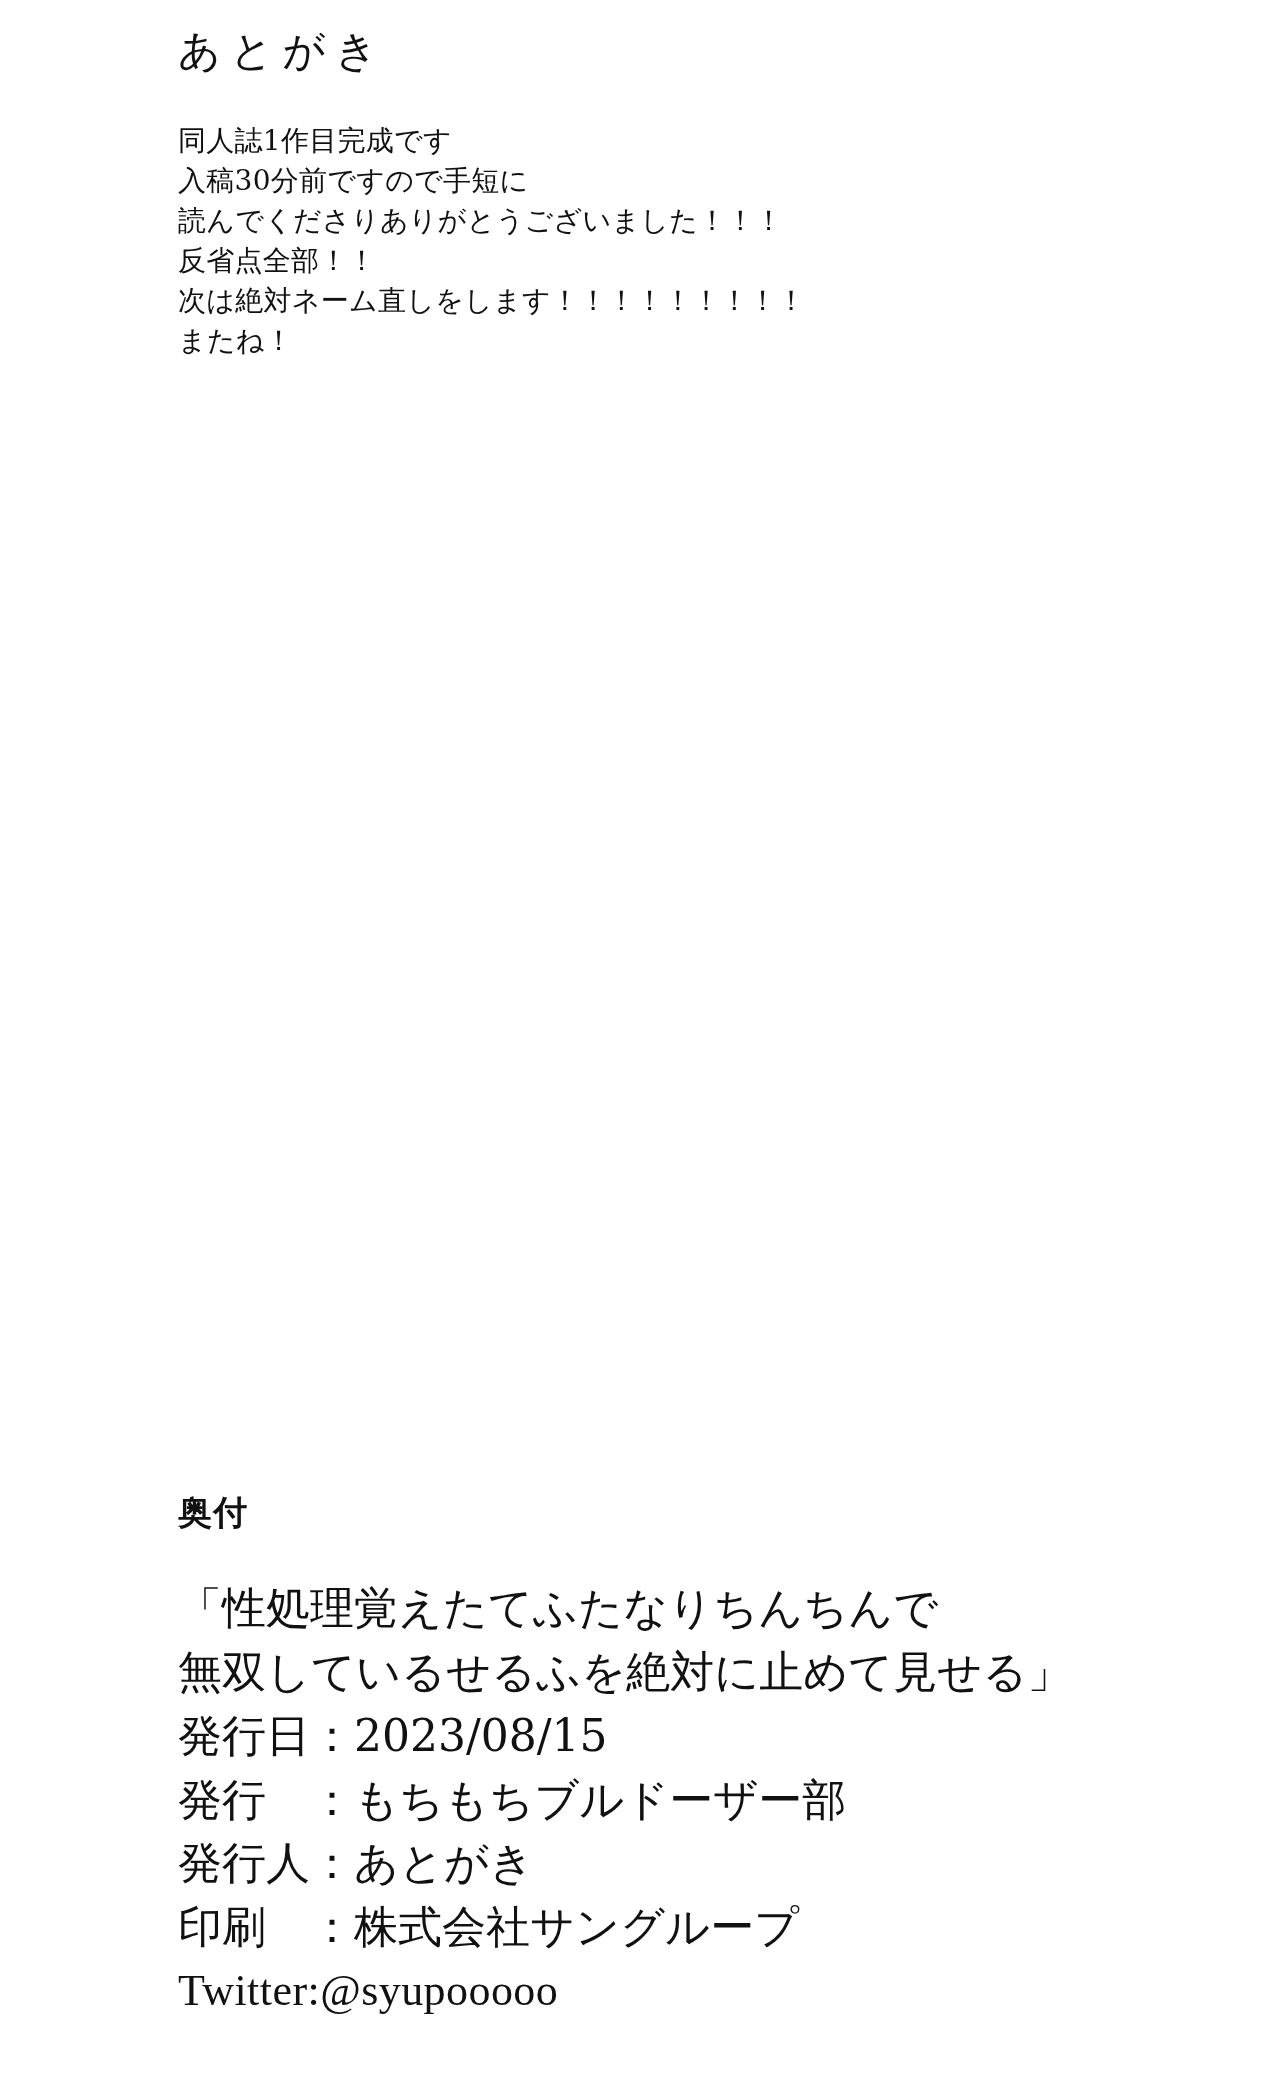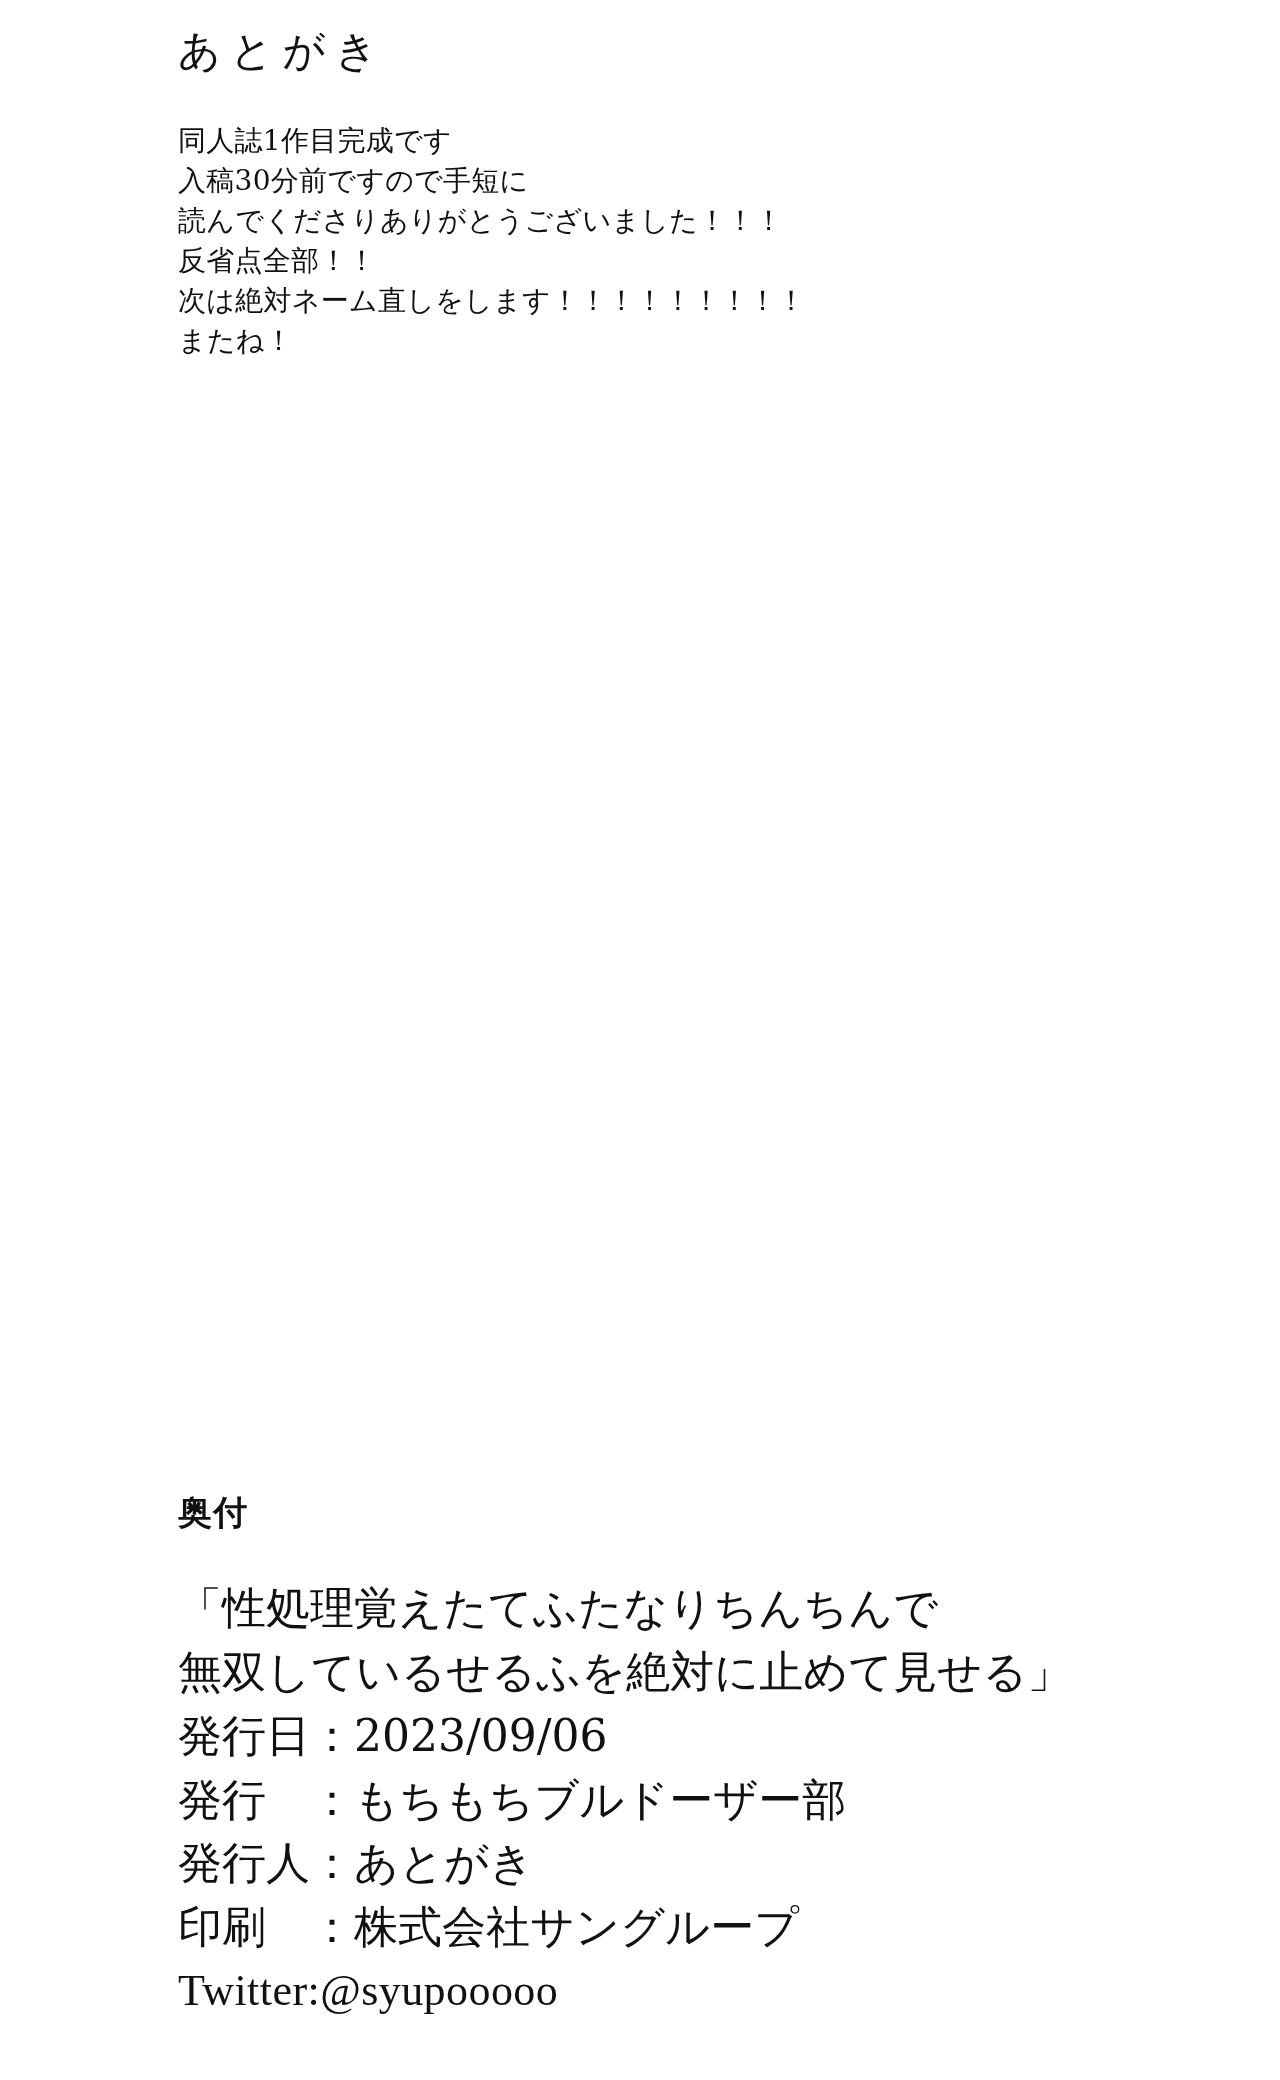--- a/index.html
+++ b/index.html
@@ -108,7 +108,7 @@
     <div class="colophon-body">
       <span class="line">「性処理覚えたてふたなりちんちんで</span>
       <span class="line">無双しているせるふを絶対に止めて見せる」</span>
-      <span class="line">発行日：2023/09/06</span>
+      <span class="line">発行日：2023/08/15</span>
       <span class="line">発行　：もちもちブルドーザー部</span>
       <span class="line">発行人：あとがき</span>
       <span class="line">印刷　：株式会社サングループ</span>

